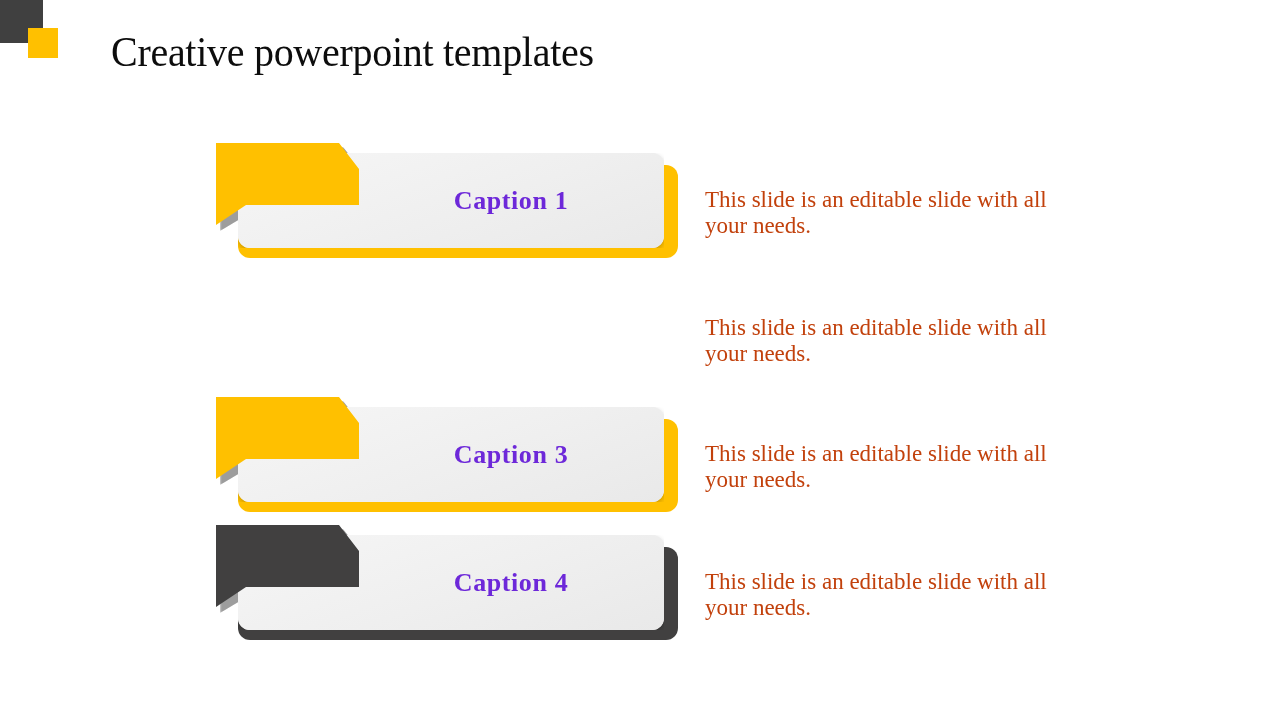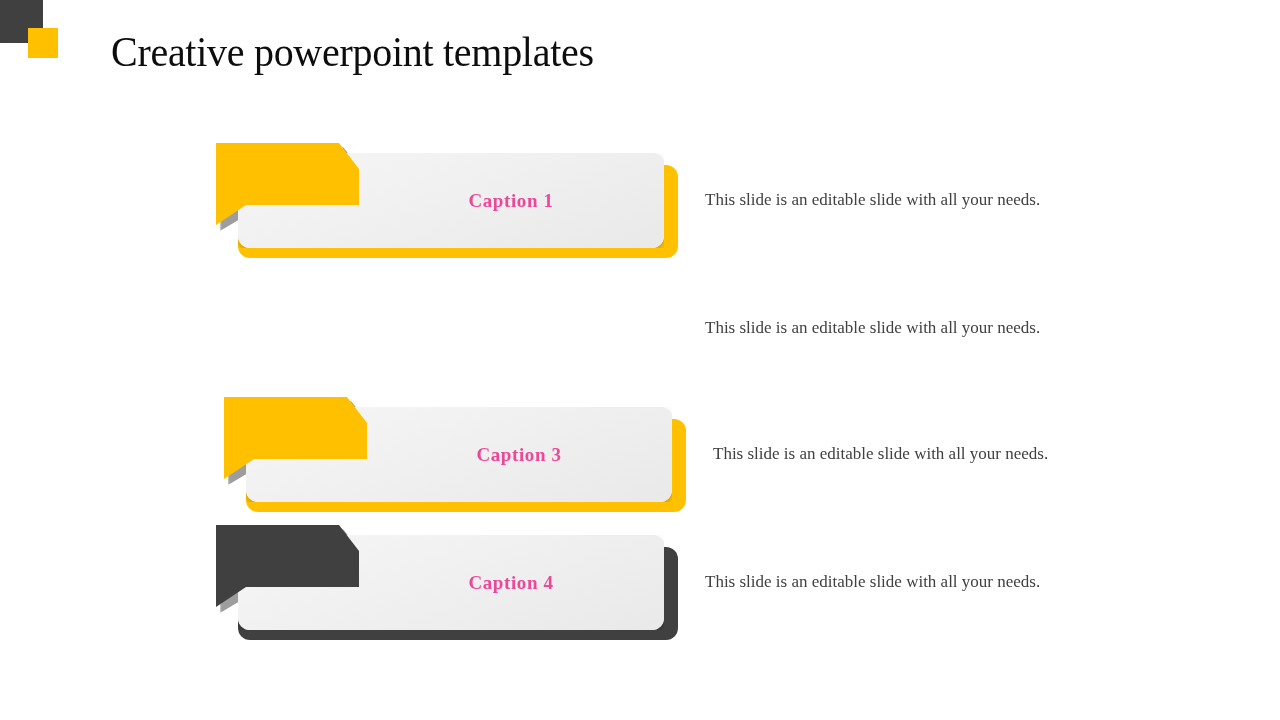--- a/index.html
+++ b/index.html
@@ -140,9 +140,9 @@
     left:150px; top:10px;
     width:290px; height:95px;
     display:flex; align-items:center; justify-content:center;
-    font-size:19px;
+    font-size:26px;
     font-weight:bold;
-    color:#ec4899;
+    color:#6d28d9;
     letter-spacing:0.6px;
     z-index:5;
   }

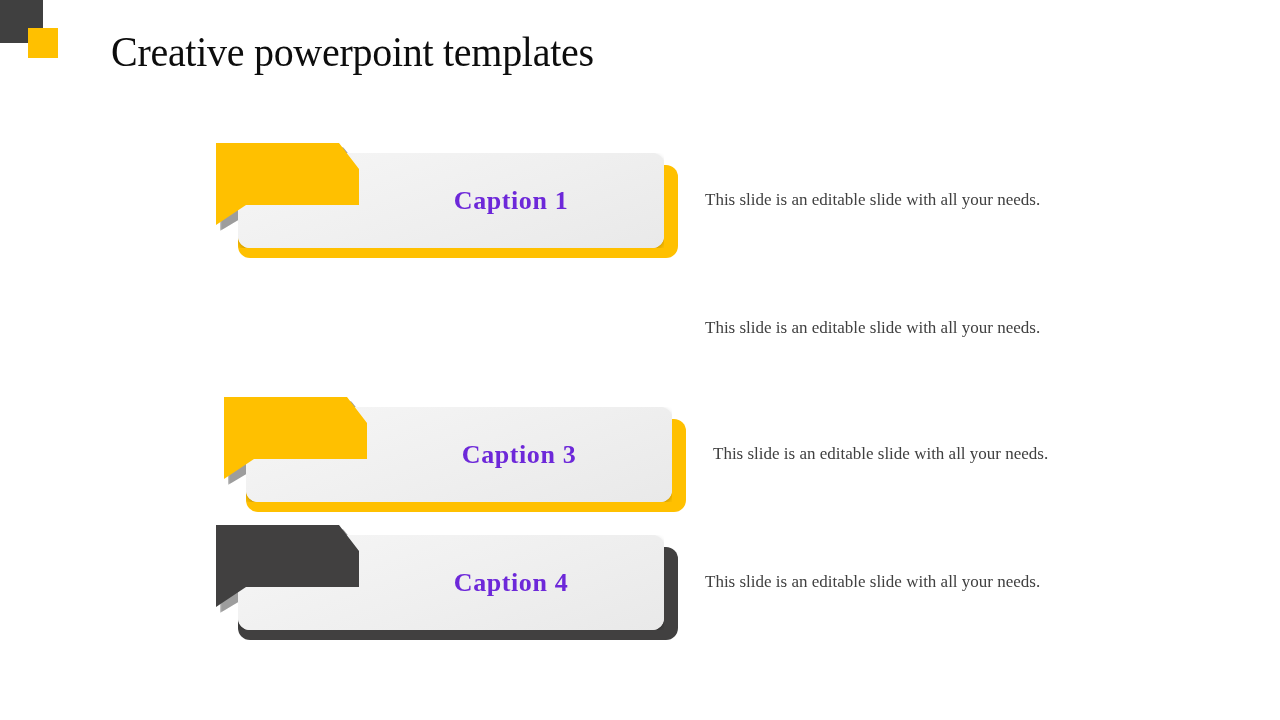--- a/index.html
+++ b/index.html
@@ -152,9 +152,9 @@
     position:absolute;
     left:489px;
     width:345px;
-    font-size:17px;
+    font-size:23px;
     line-height:26px;
-    color:#404040;
+    color:#c2410c;
   }
   .r1 .desc { top:44px; }
   .r2 .desc { top:44px; }

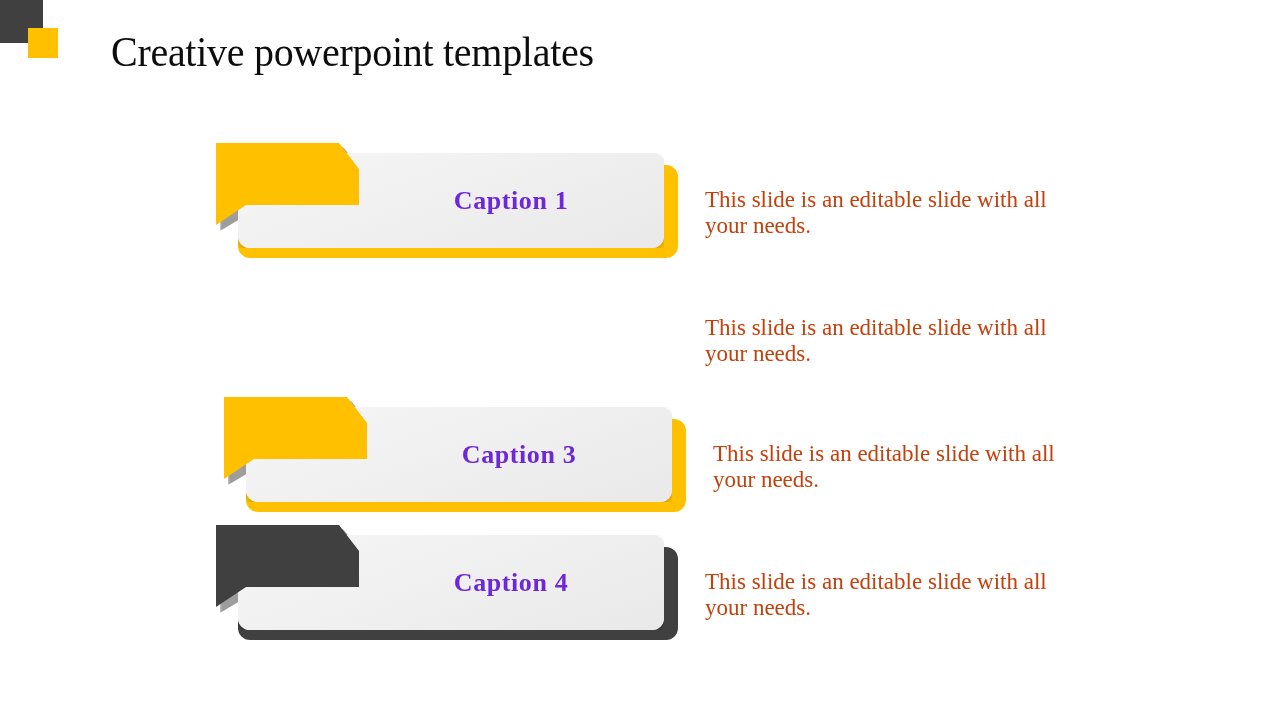--- a/index.html
+++ b/index.html
@@ -53,7 +53,7 @@
   }
   .row.r1 { top:143px; }
   .row.r2 { top:271px; }
-  .row.r3 { top:397px;margin-left:8px; }
+  .row.r3 { top:397px; }
   .row.r4 { top:525px;padding-left:28px; }
 
   

